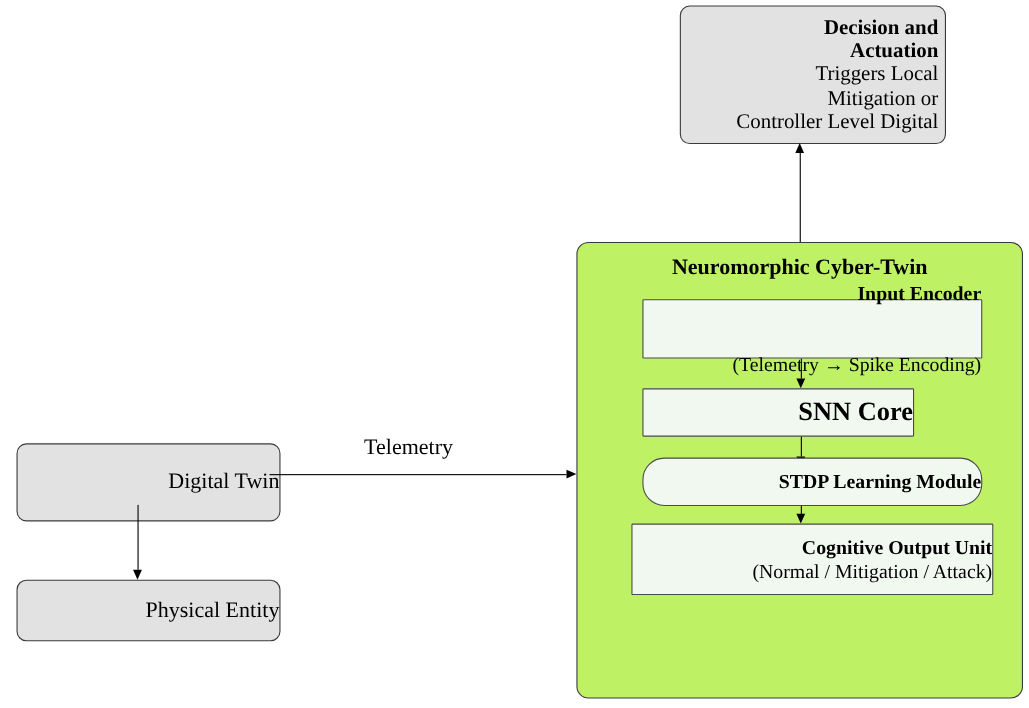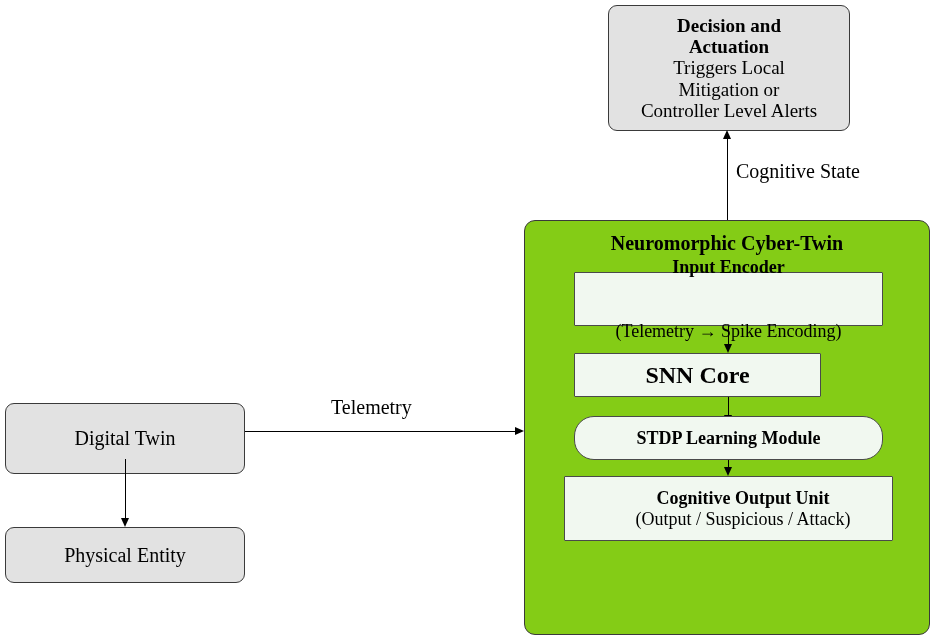--- a/index.html
+++ b/index.html
@@ -23,10 +23,11 @@
     box-sizing: border-box;
     display: flex;
     flex-direction: column;
-    align-items: center;
+    align-items: flex-end;
     justify-content: center;
     text-align: center;
     line-height: 1.12;
+    margin-left: 10px;
   }
   
   .gray-node {

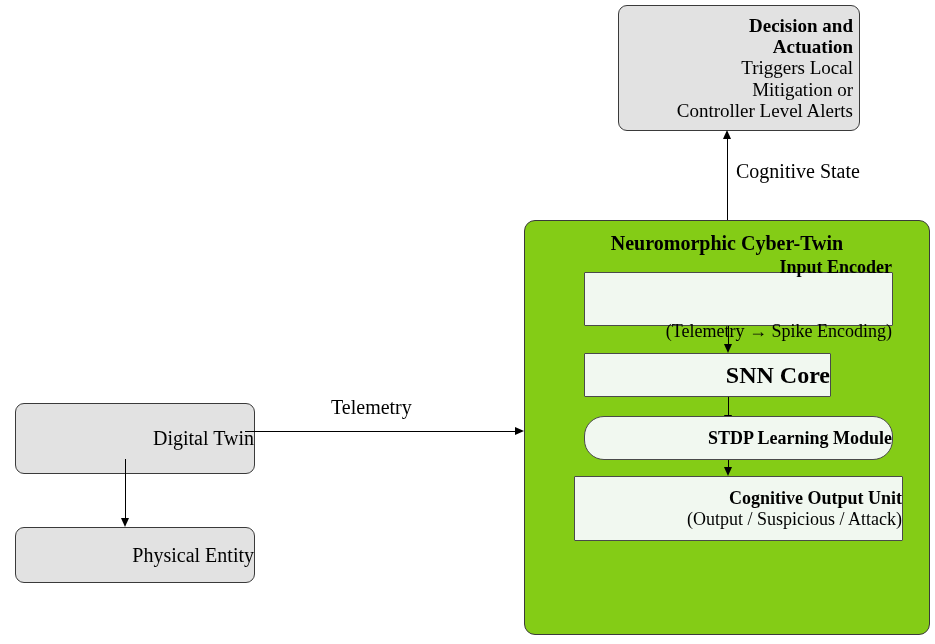--- a/index.html
+++ b/index.html
@@ -109,7 +109,7 @@
     <div class="title-bold">Actuation</div>
     <div class="sub-line">Triggers Local</div>
     <div class="sub-line">Mitigation or</div>
-    <div class="sub-line">Controller Level Alerts</div>
+    <div class="sub-line">Controller Level Digital</div>
   </div>
 
   <div class="line-v" style="left:727px; top:139px; height:82px;"></div>

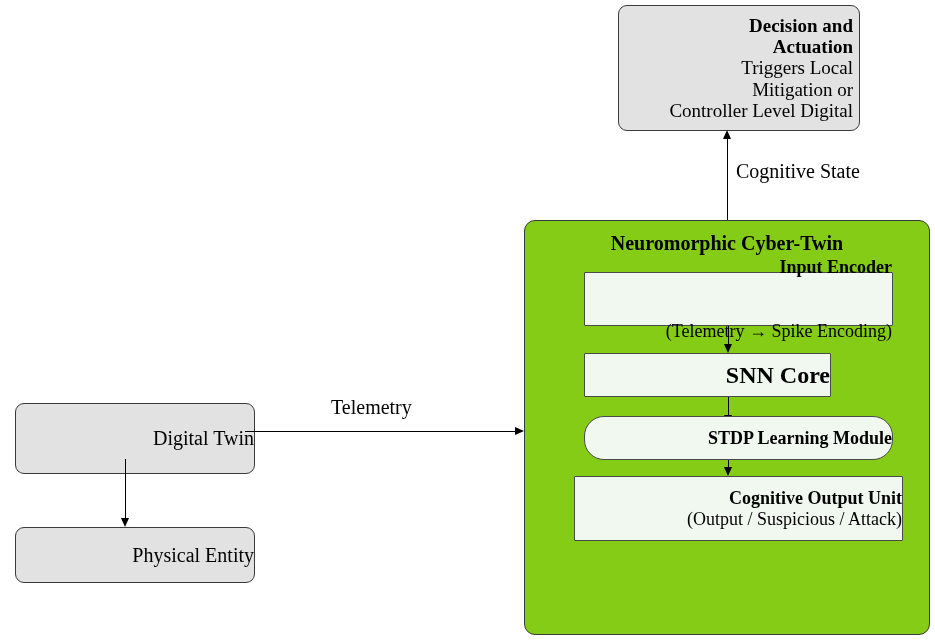--- a/index.html
+++ b/index.html
@@ -114,7 +114,6 @@
 
   <div class="line-v" style="left:727px; top:139px; height:82px;"></div>
   <div class="arrowhead-up" style="left:722.5px; top:130px;"></div>
-  <div class="edge-label" style="left:736px; top:160px; font-size:20px;">Cognitive State</div>
 
   <div class="panel" style="left:524px; top:220px; width:406px; height:415px;">
 

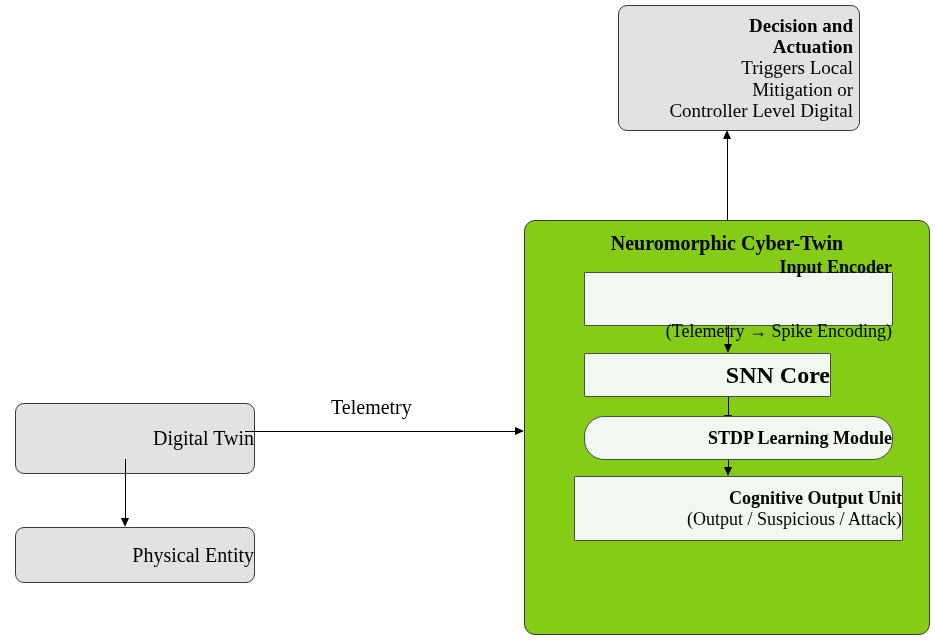--- a/index.html
+++ b/index.html
@@ -39,7 +39,7 @@
   .panel {
     position: absolute;
     box-sizing: border-box;
-    background: #84cc16;
+    background: #bef264;
     border: 1.6px solid #3a3a3a;
     border-radius: 11px;
   }

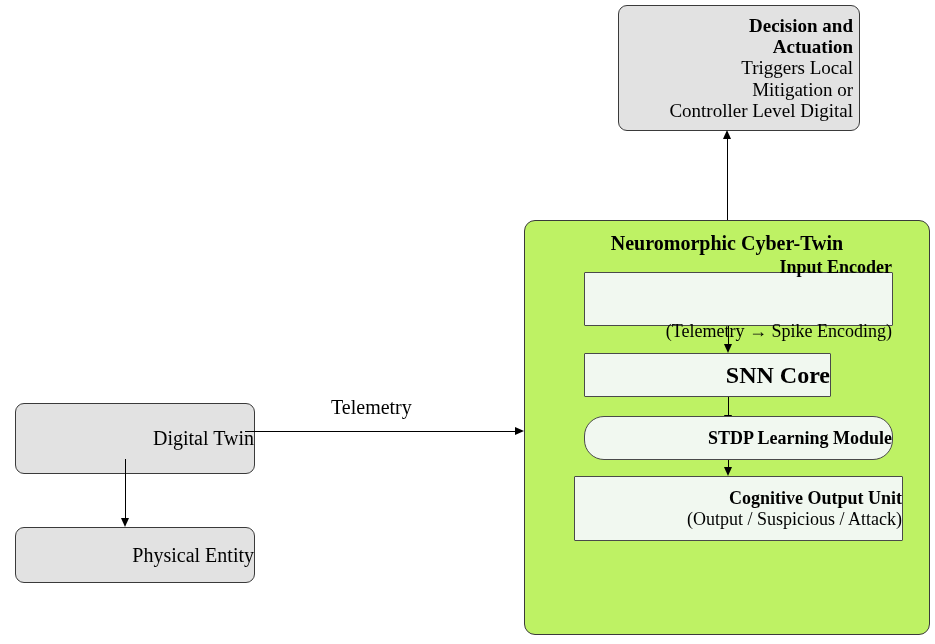--- a/index.html
+++ b/index.html
@@ -143,7 +143,7 @@
 
     <div class="node green-node" style="left:39px; top:255px; width:329px; height:65px; font-size:18px;padding-left:29px;">
       <div class="title-bold">Cognitive Output Unit</div>
-      <div class="sub-line">(Output / Suspicious / Attack)</div>
+      <div class="sub-line">(Normal / Mitigation / Attack)</div>
     </div>
   </div>
 

